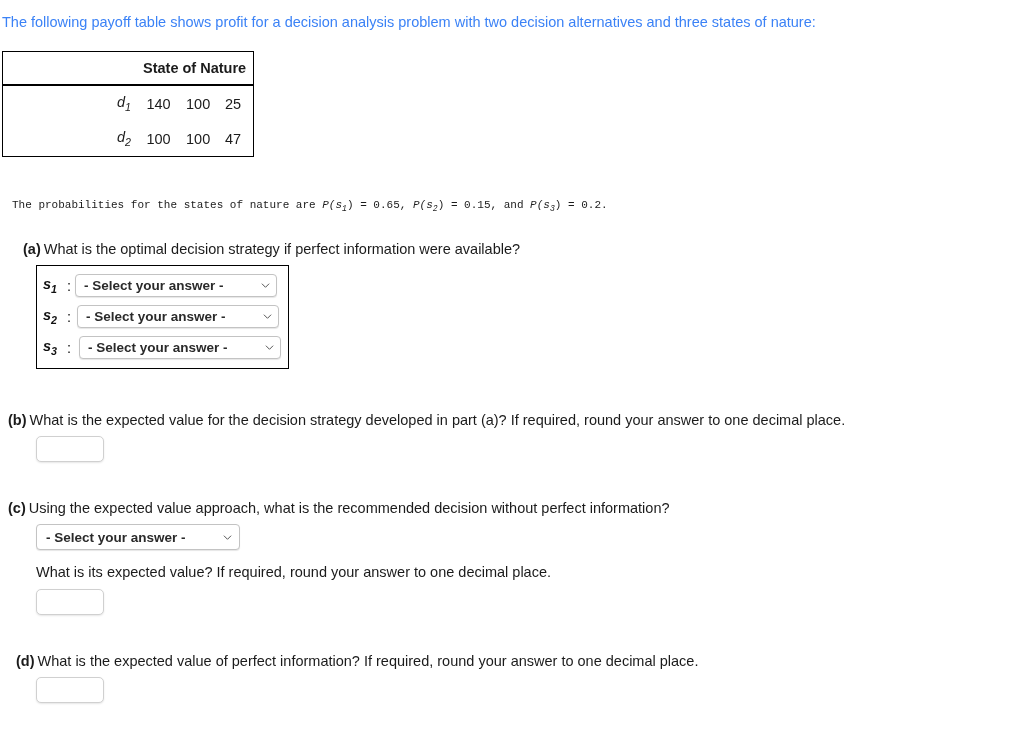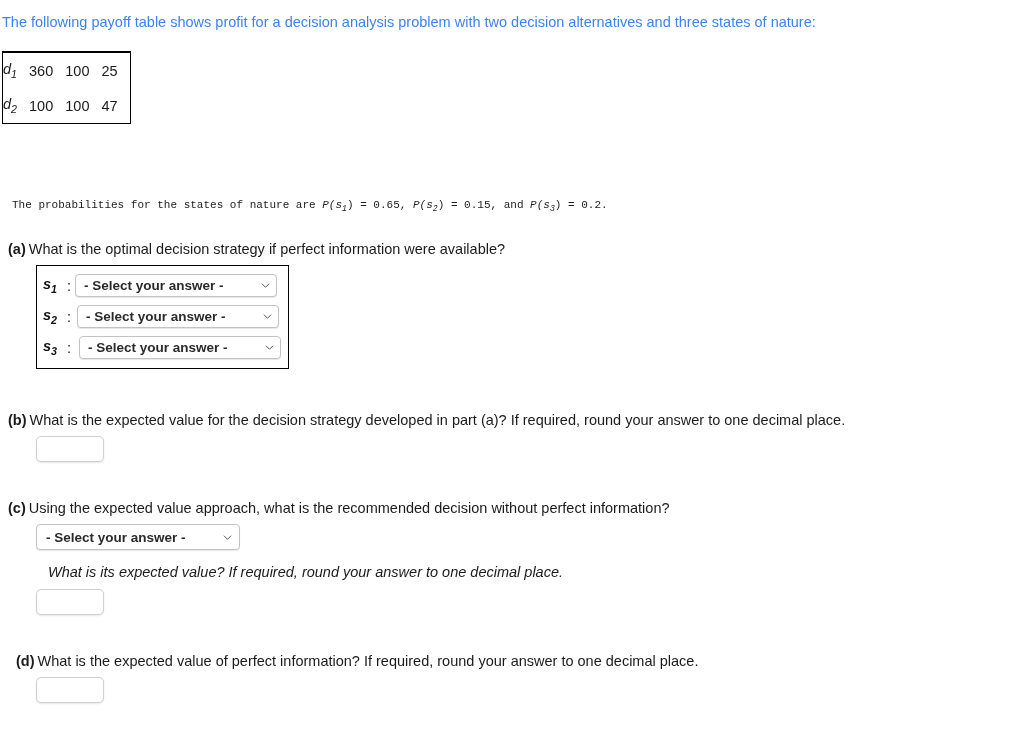--- a/index.html
+++ b/index.html
@@ -221,6 +221,10 @@
 
 <table class="payoff-table">
   <tbody>
+      <tr class="row-son">
+    <td class="son-blank"></td>
+    <td class="son-title" colspan="3">State of Nature</td>
+  </tr>
   <tr class="rule-row">
     <td colspan="4"></td>
   </tr>

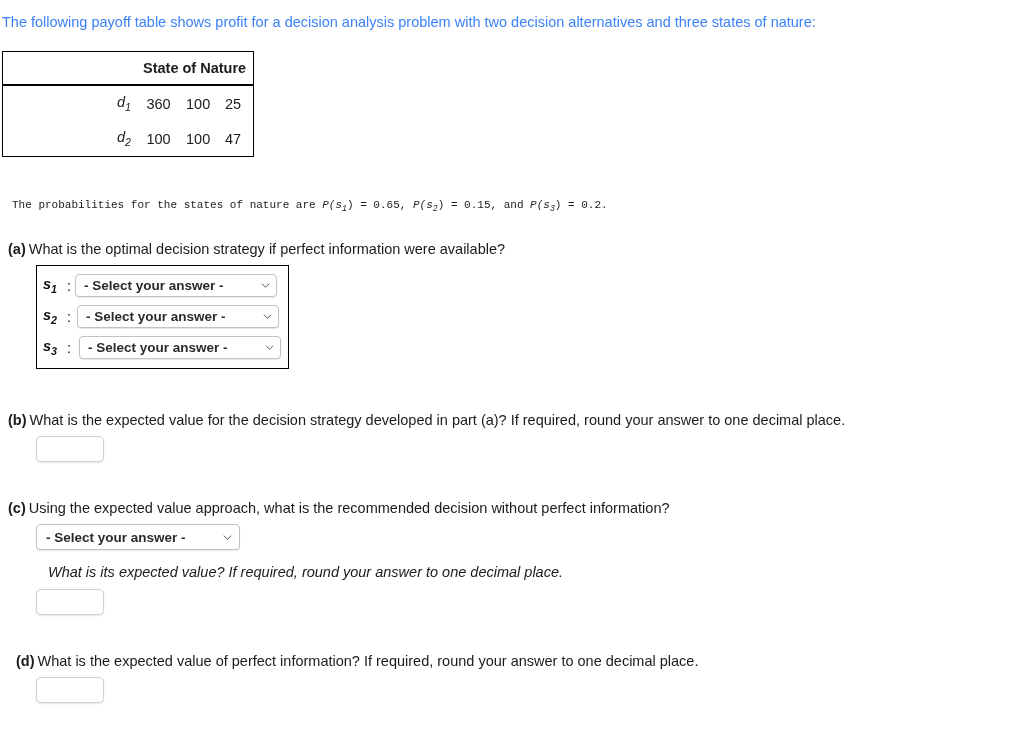--- a/index.html
+++ b/index.html
@@ -233,7 +233,7 @@
   </tr>
   <tr class="row-data">
     <td class="cell-d"><span>d</span><span class="sub-up">1</span></td>
-    <td class="cell-v">360</td>
+    <td class="cell-v">140</td>
     <td class="cell-v">100</td>
     <td class="cell-v">25</td>
   </tr>

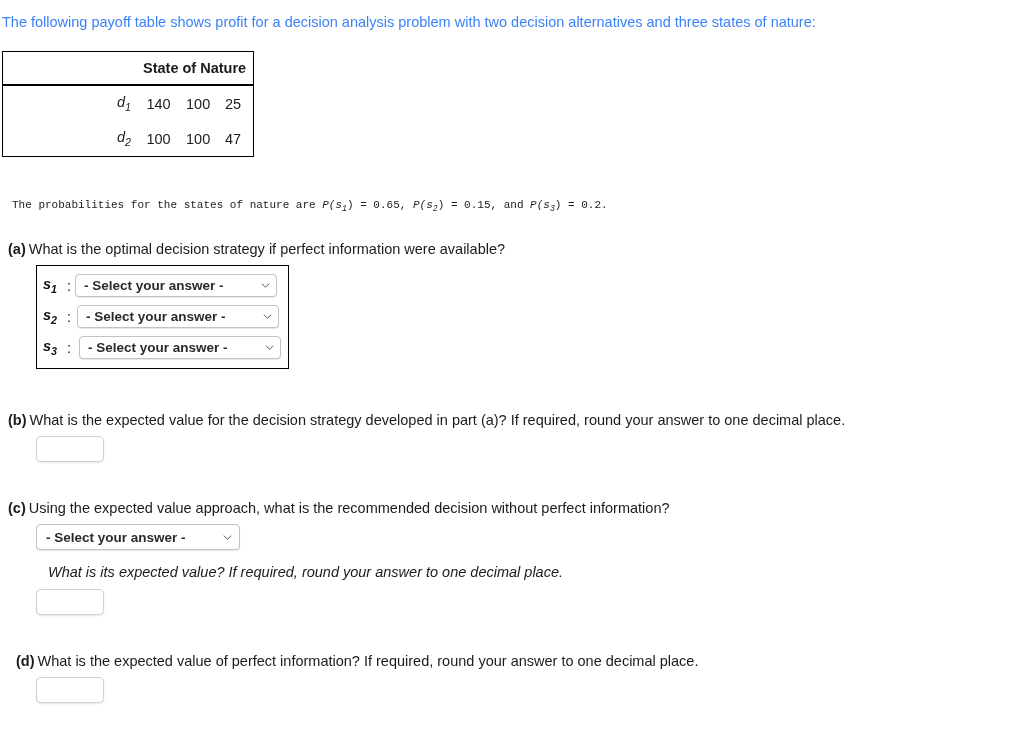--- a/index.html
+++ b/index.html
@@ -120,7 +120,7 @@
     font-weight: bold;
     margin-right: 3px;
   }
-  .q-a { left: 8px; top: 241px; }
+  .q-a { left: 23px; top: 241px; }
   .q-b { left: 8px; top: 412px; }
   .q-c { left: 8px; top: 500px; }
   .q-c2 { left: 48px; top: 564px; font-style: italic; }

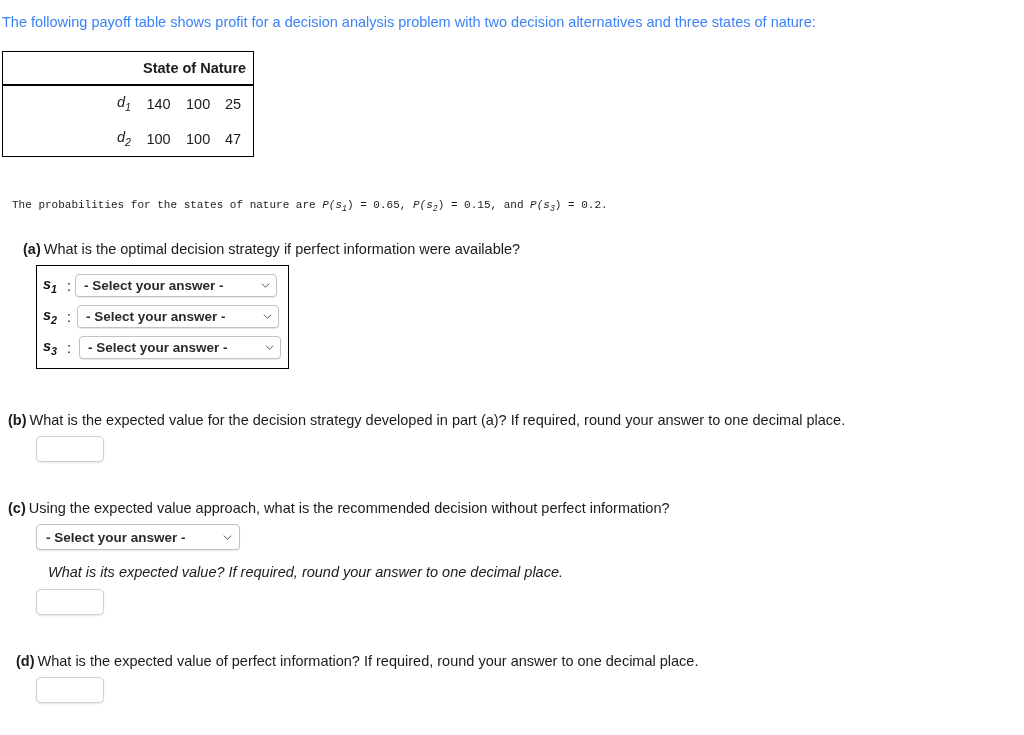--- a/index.html
+++ b/index.html
@@ -123,7 +123,7 @@
   .q-a { left: 23px; top: 241px; }
   .q-b { left: 8px; top: 412px; }
   .q-c { left: 8px; top: 500px; }
-  .q-c2 { left: 48px; top: 564px; font-style: italic; }
+  .q-c2 { left: 36px; top: 564px; }
   .q-d { left: 16px; top: 653px; }
 
   

